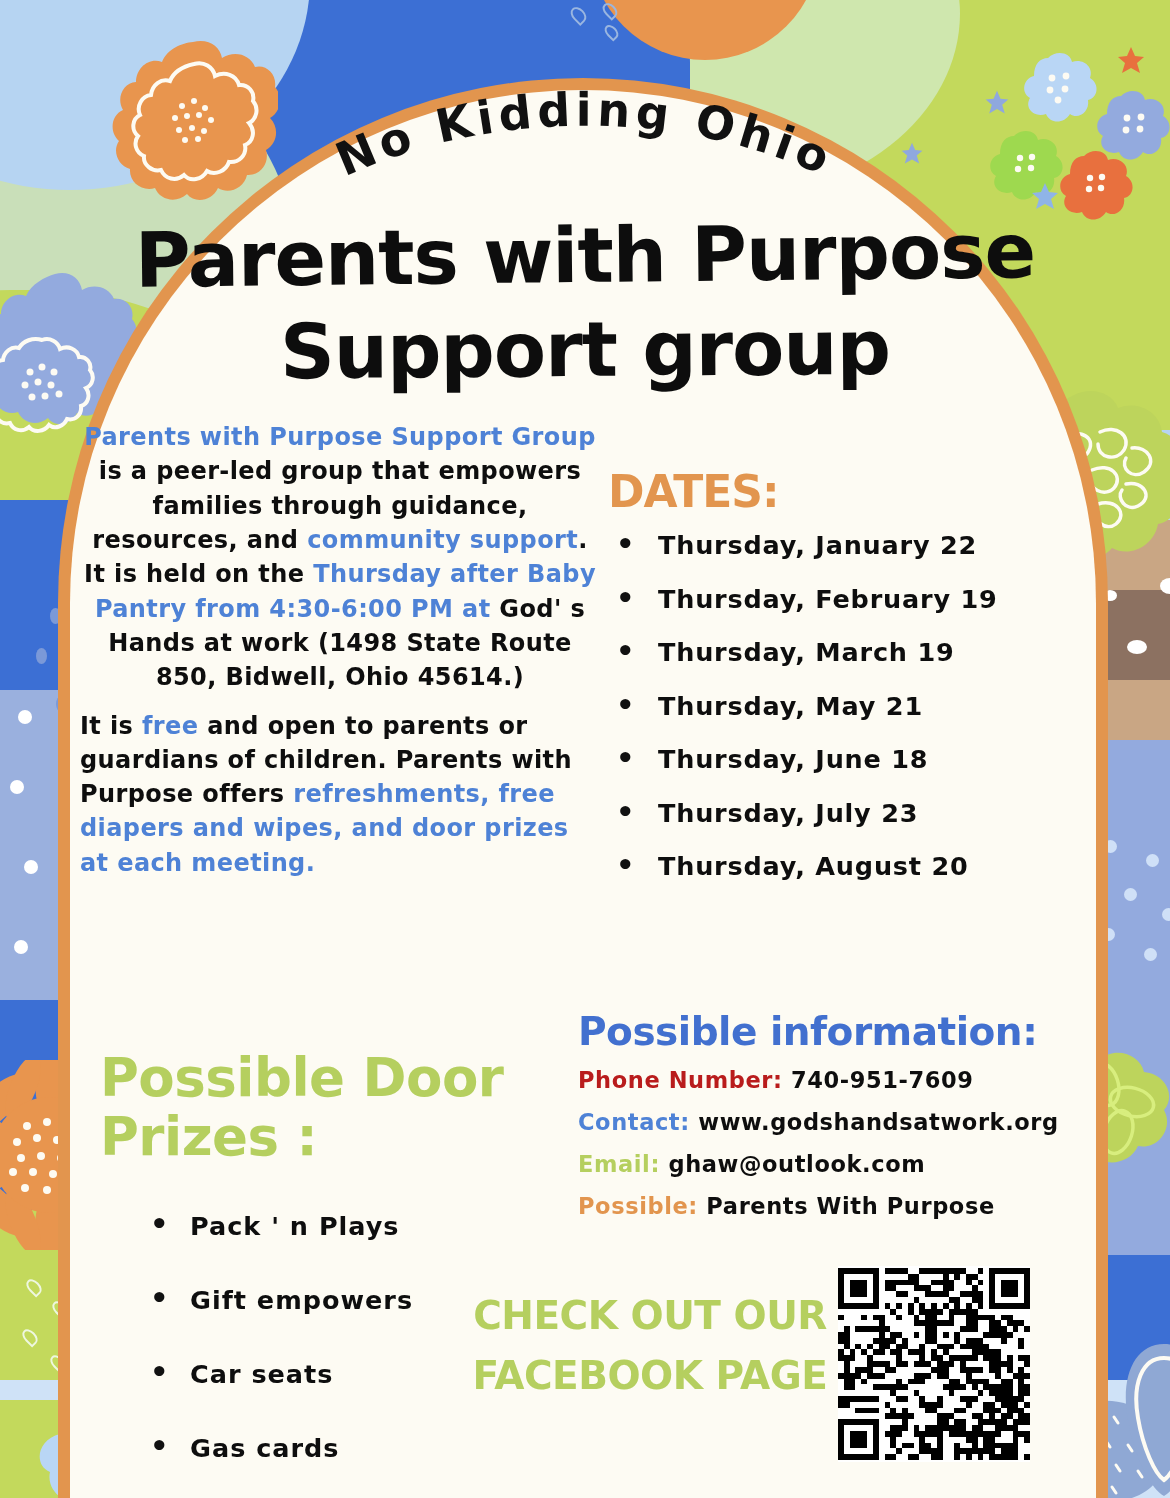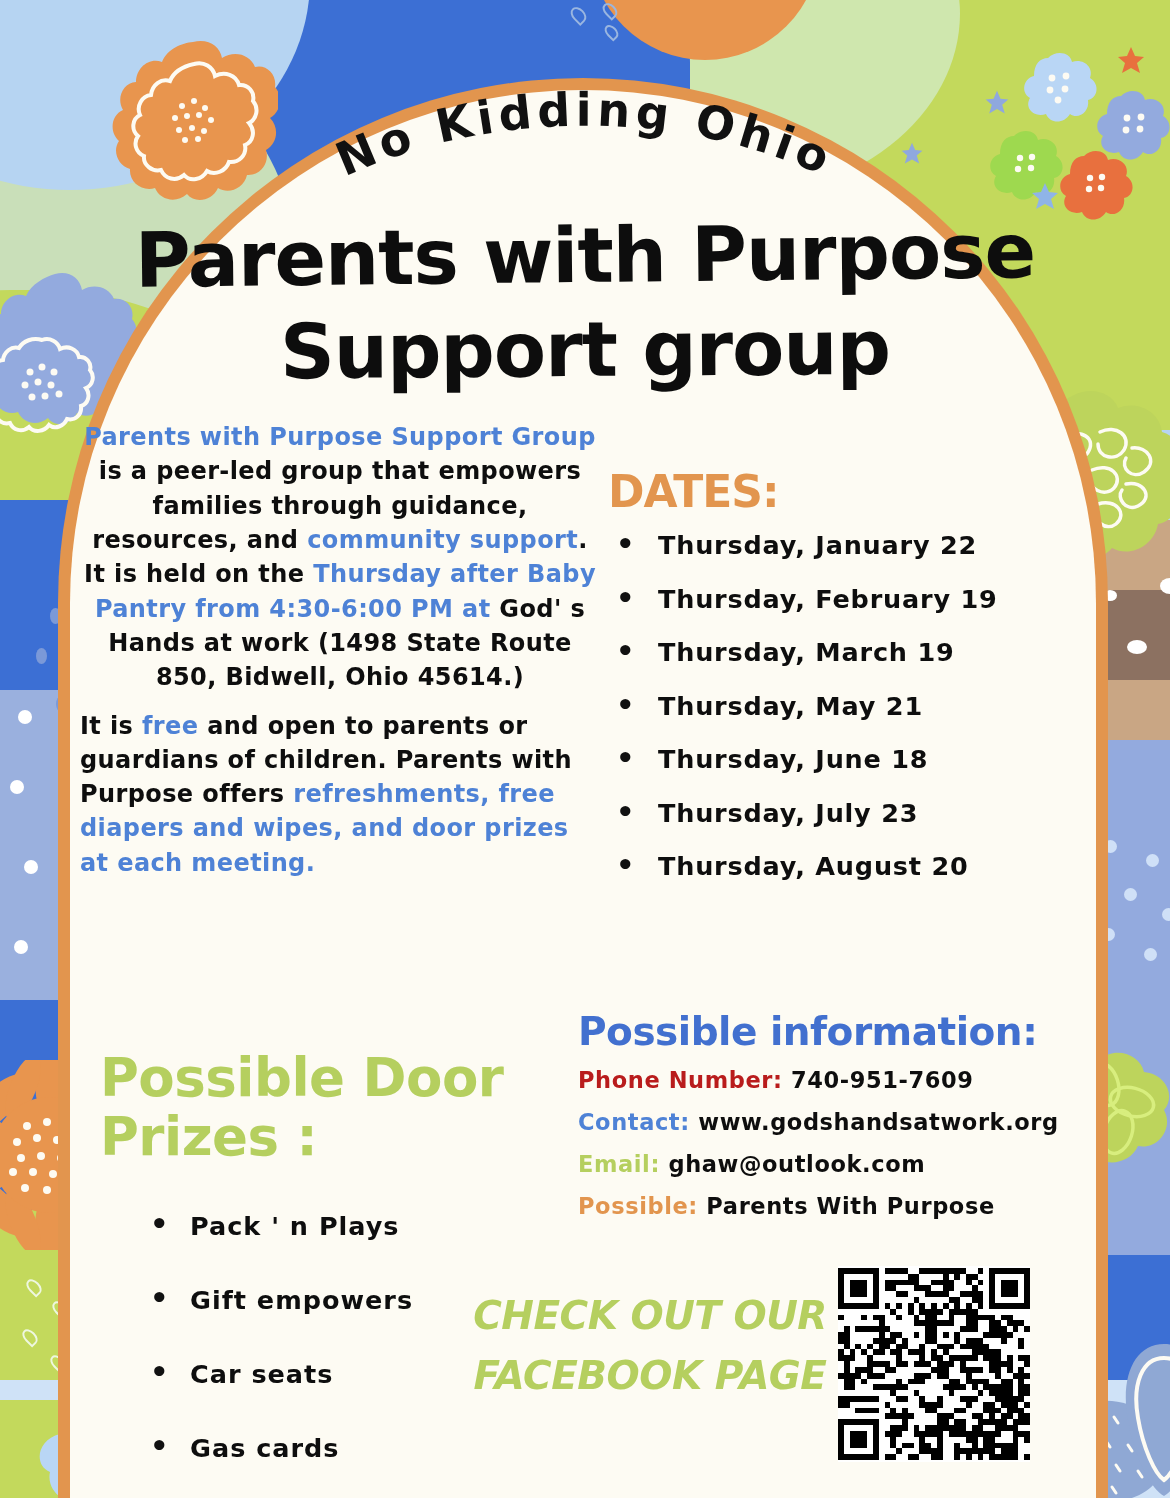--- a/index.html
+++ b/index.html
@@ -119,7 +119,7 @@
     position:absolute; left:470px; top:1286px; width:360px;
     font-family:"DejaVu Sans", sans-serif;
     font-size:39px; font-weight:700; color:#b5cf5f;
-    line-height:1.55; letter-spacing:-0.5px; text-align:center;font-style:italic;
+    line-height:1.55; letter-spacing:-0.5px; text-align:center;
   }
 
   

